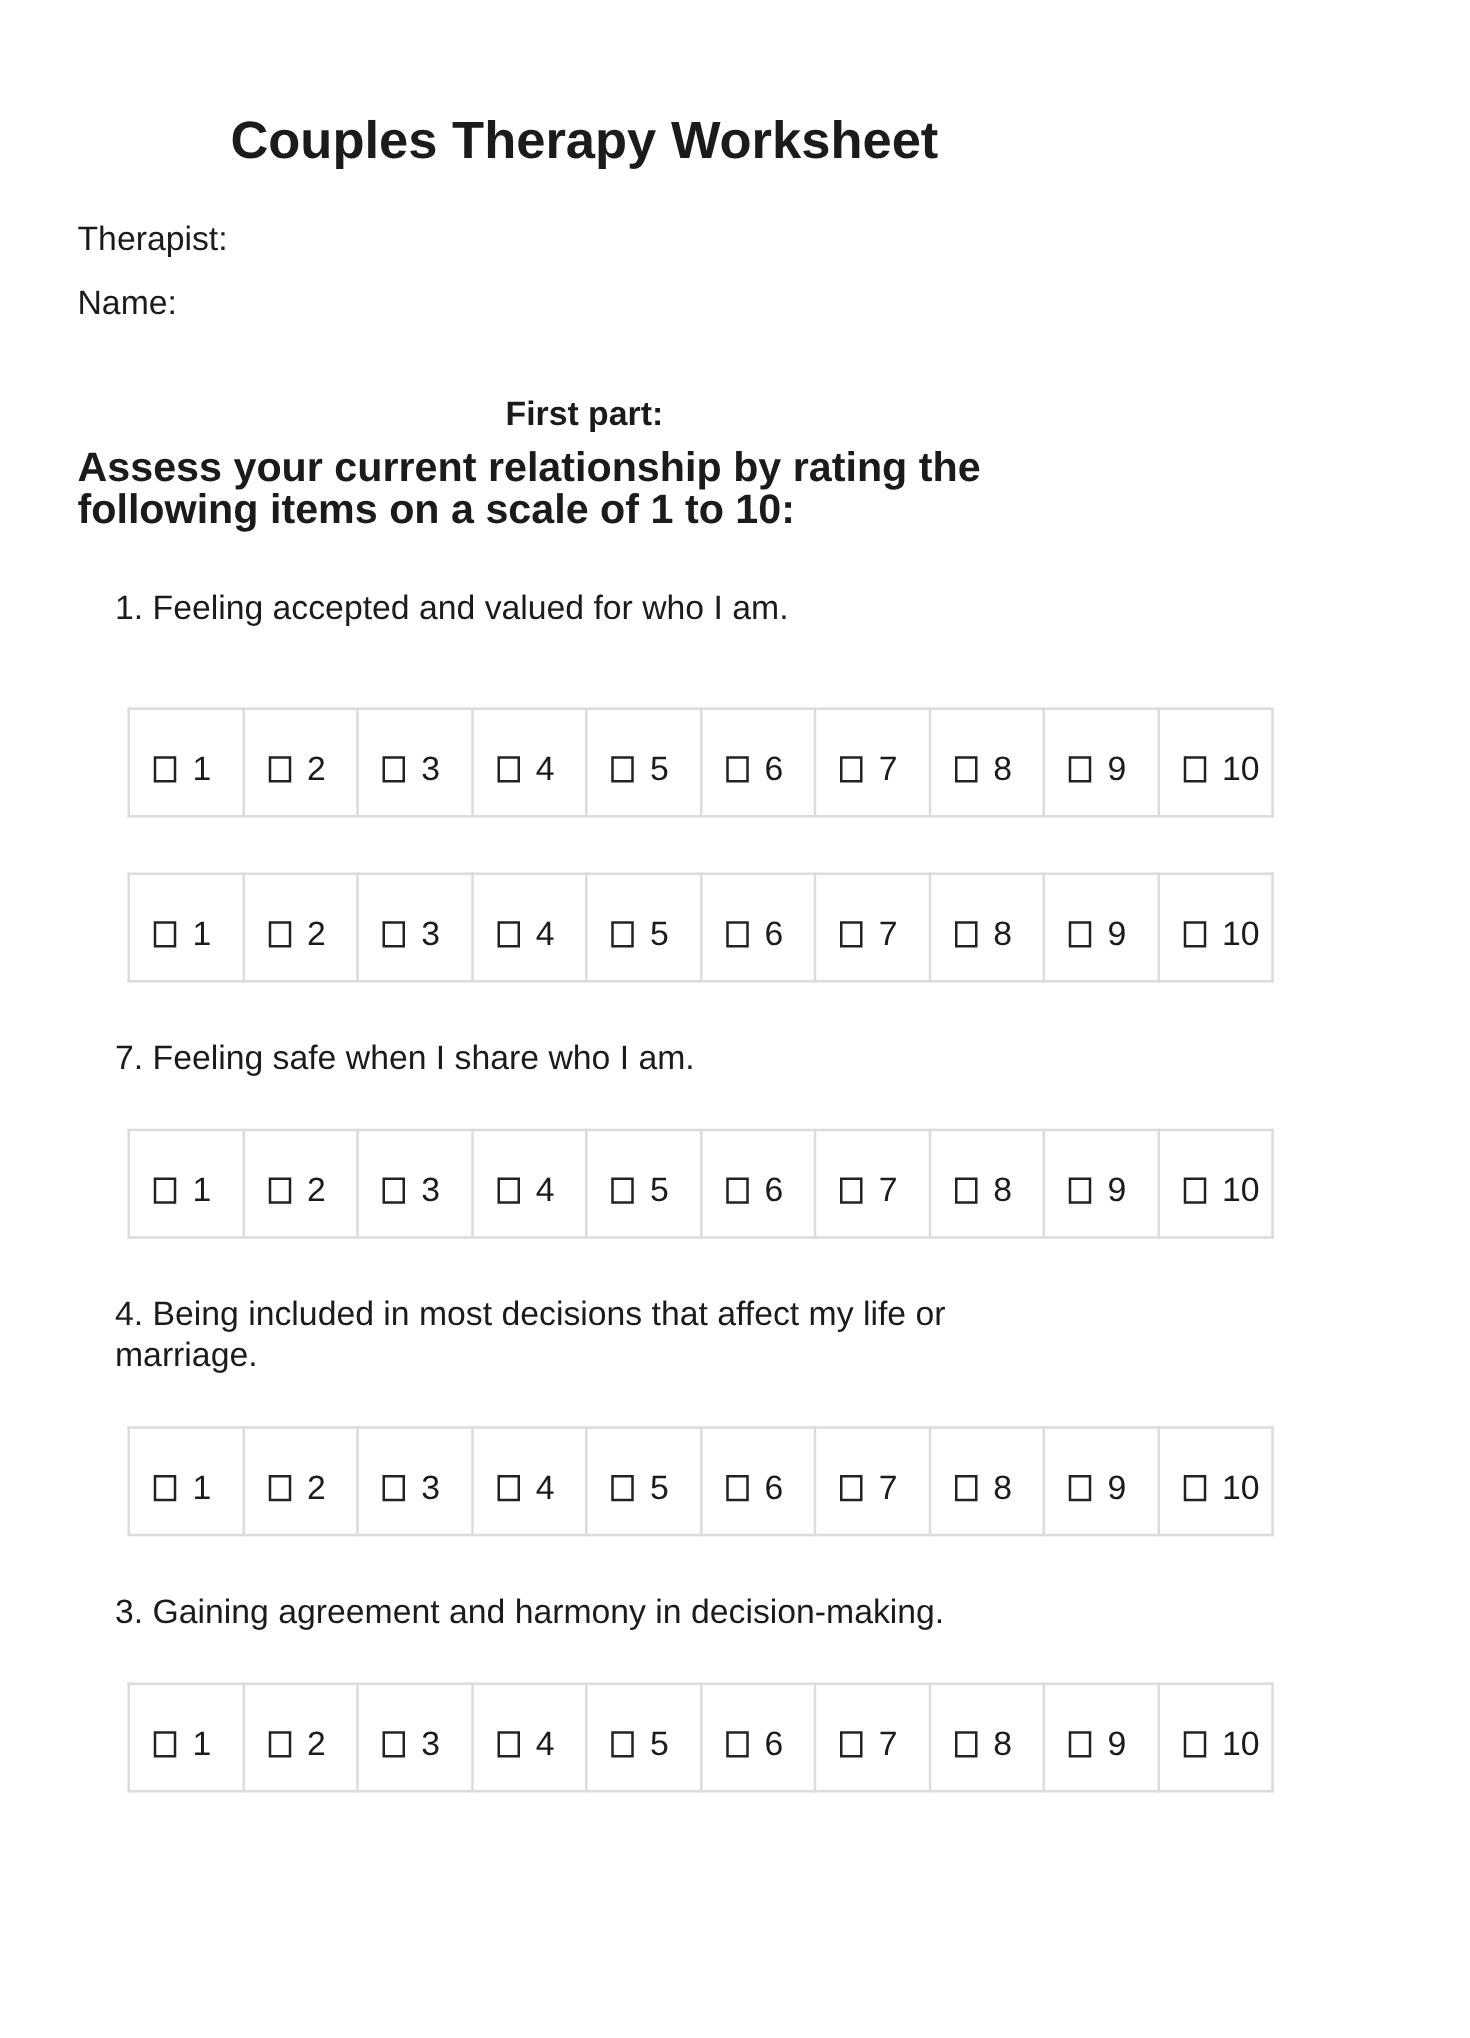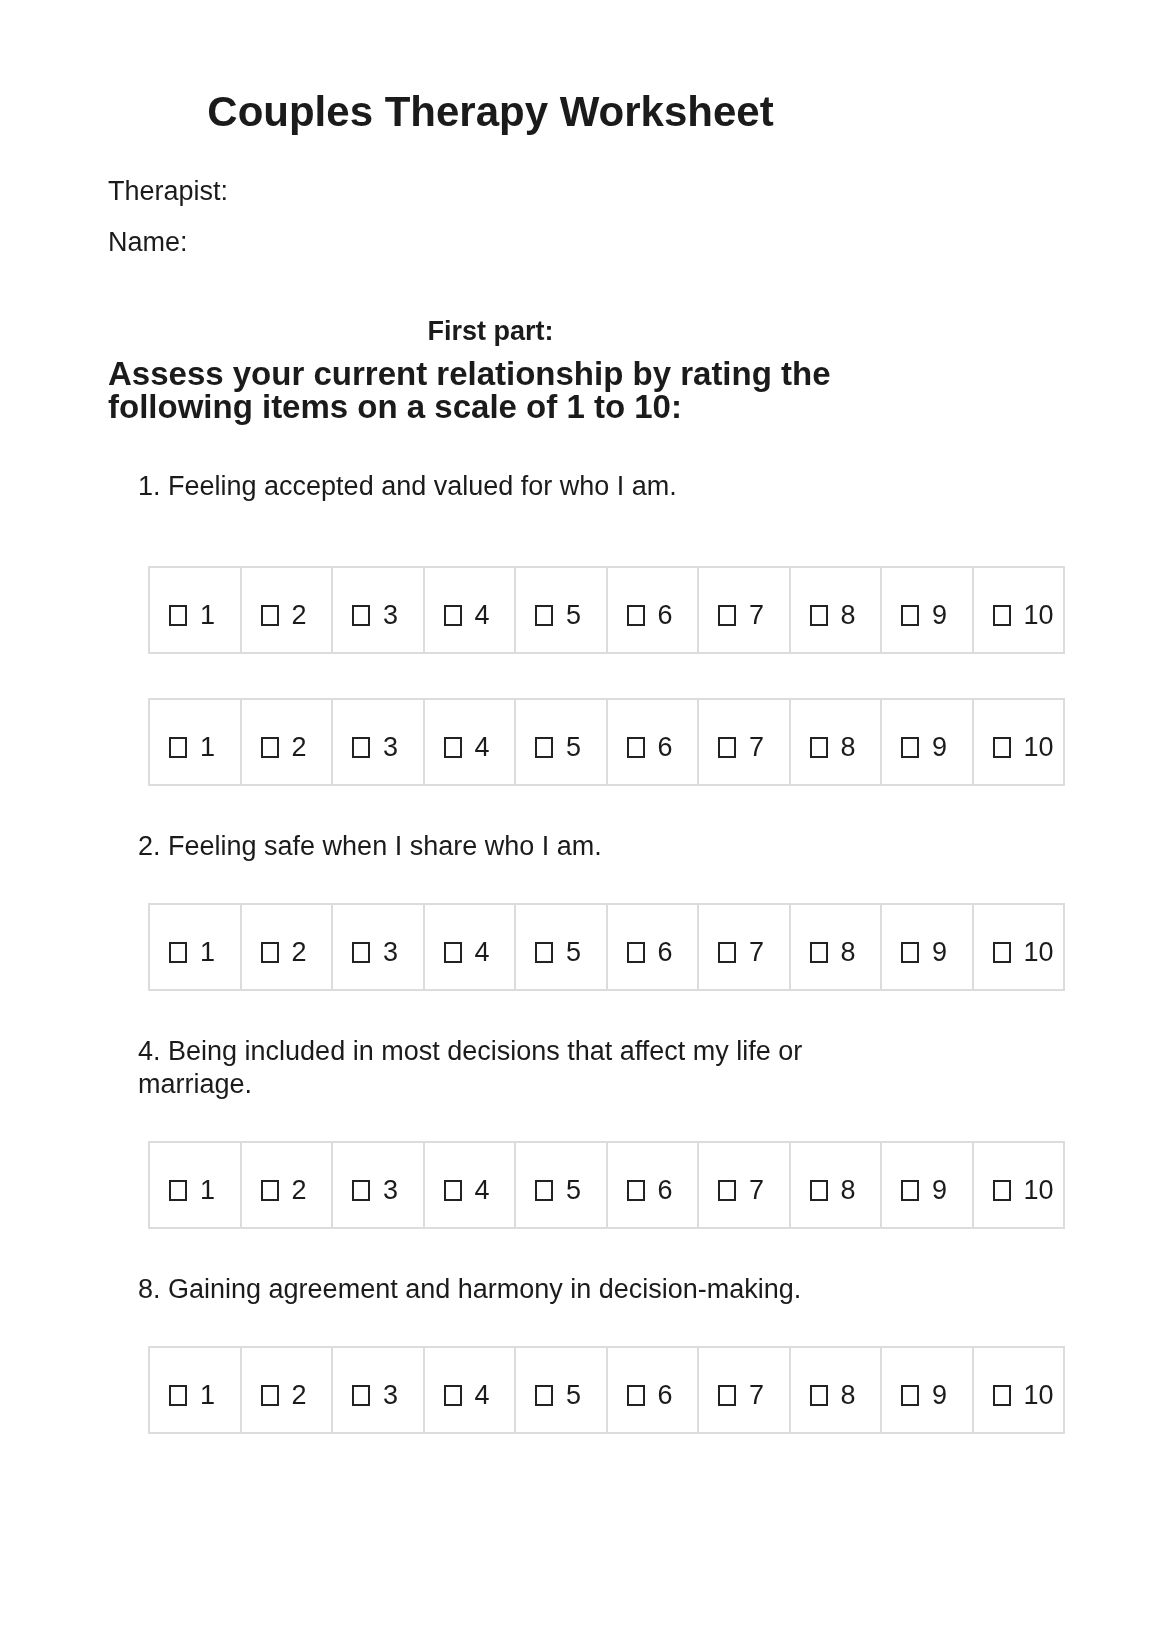--- a/index.html
+++ b/index.html
@@ -21,7 +21,7 @@
   .doc{
     width:984px;
     height:1630px;
-    padding:88px 111px 0 108px;
+    padding:88px 111px 0 62px;
   }
   .page-title{
     font-size:42px;

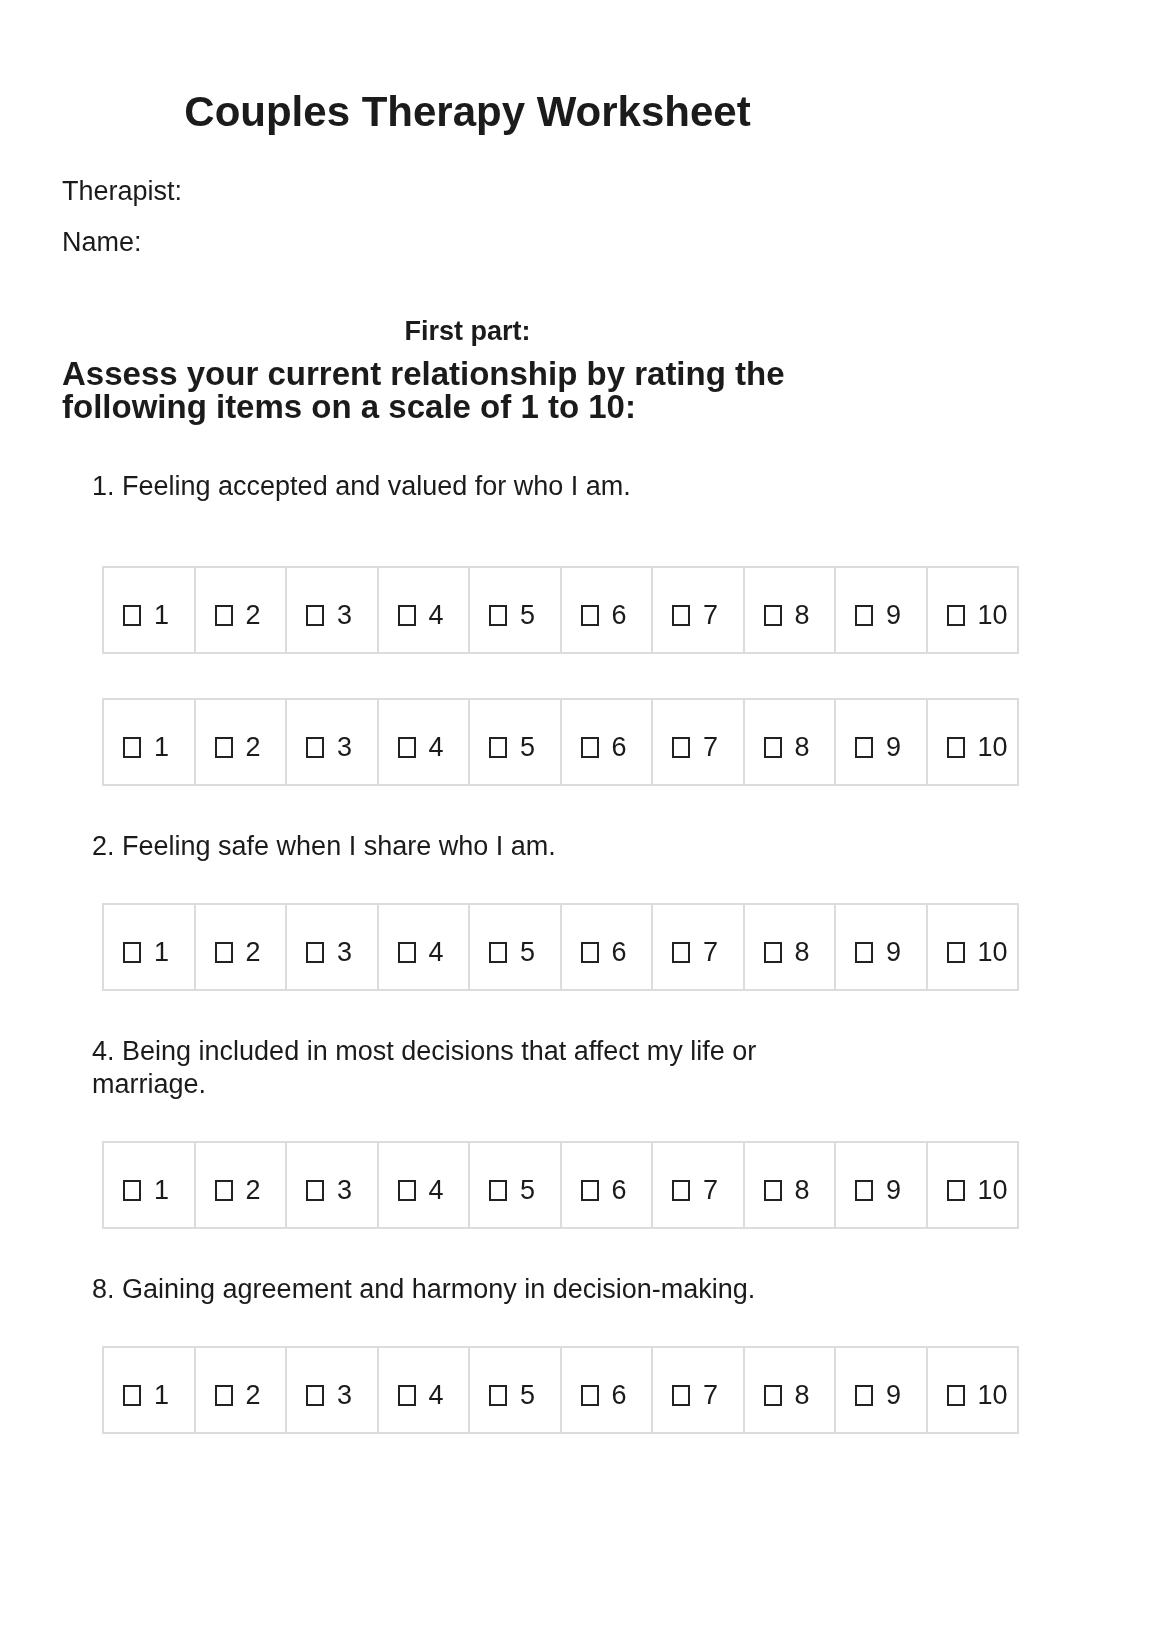--- a/index.html
+++ b/index.html
@@ -246,7 +246,7 @@
     </div>
 
     <div class="question-block">
-      <div class="question-label">2. Feeling safe when I share who I am.</div>
+      <div class="question-label">7. Feeling safe when I share who I am.</div>
       <table class="rating-table">
         <tbody>
           <tr>

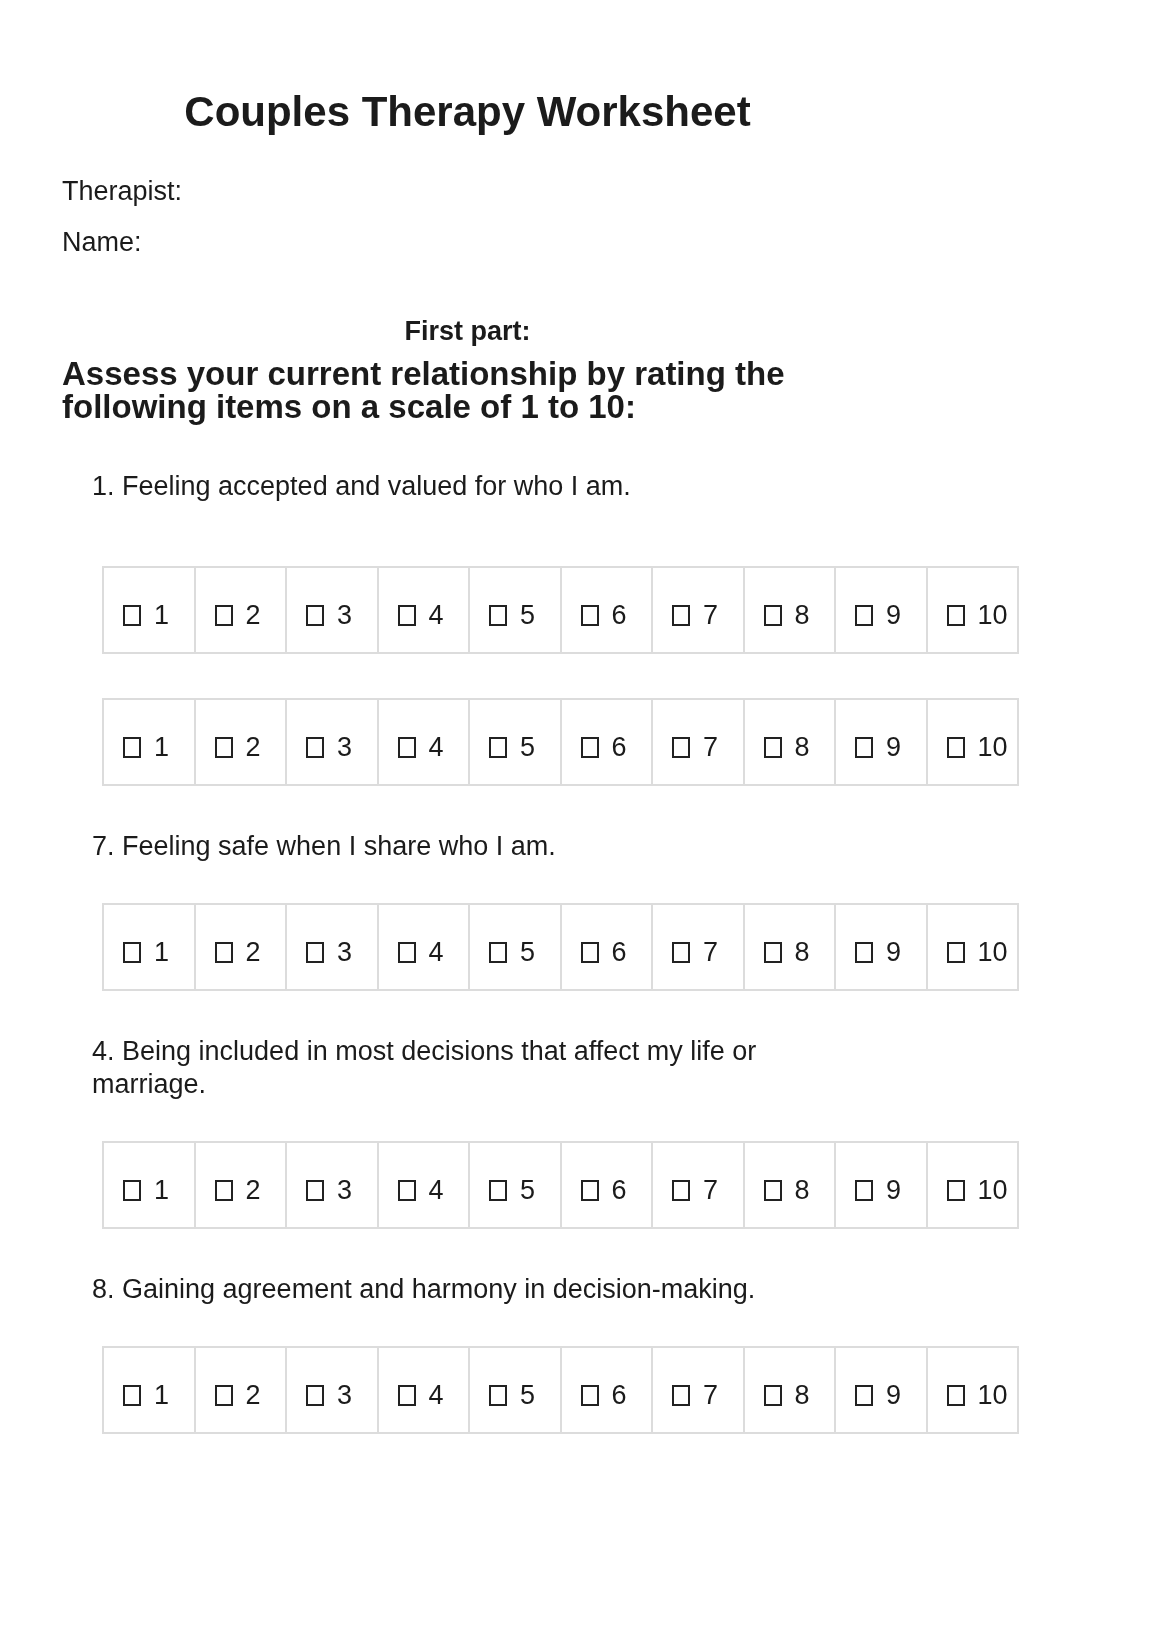--- a/index.html
+++ b/index.html
@@ -386,7 +386,7 @@
     </div>
 
     <div class="question-block">
-      <div class="question-label">8. Gaining agreement and harmony in decision-making.</div>
+      <div class="question-label">3. Gaining agreement and harmony in decision-making.</div>
       <table class="rating-table">
         <tbody>
           <tr>

